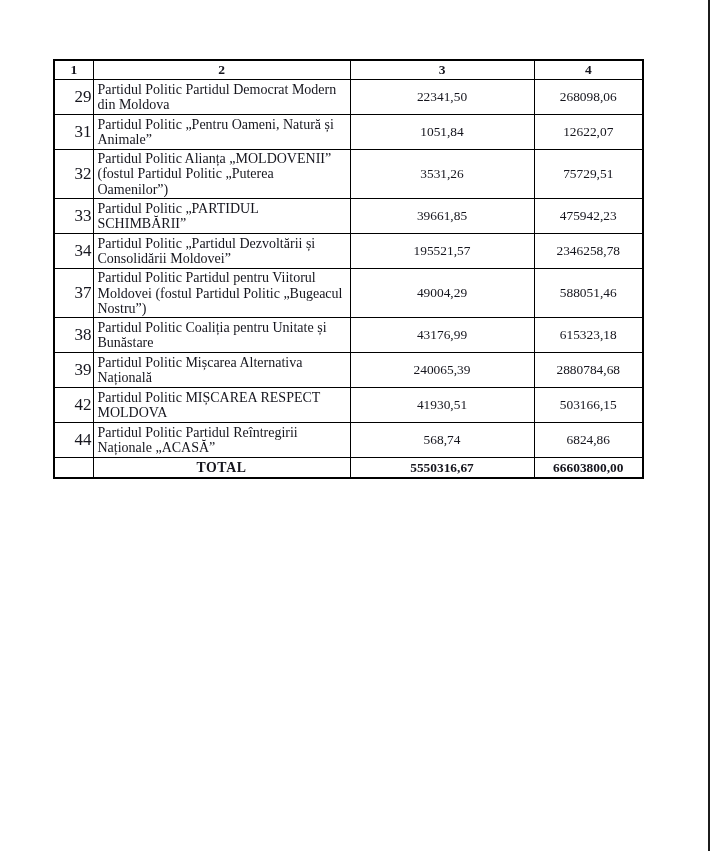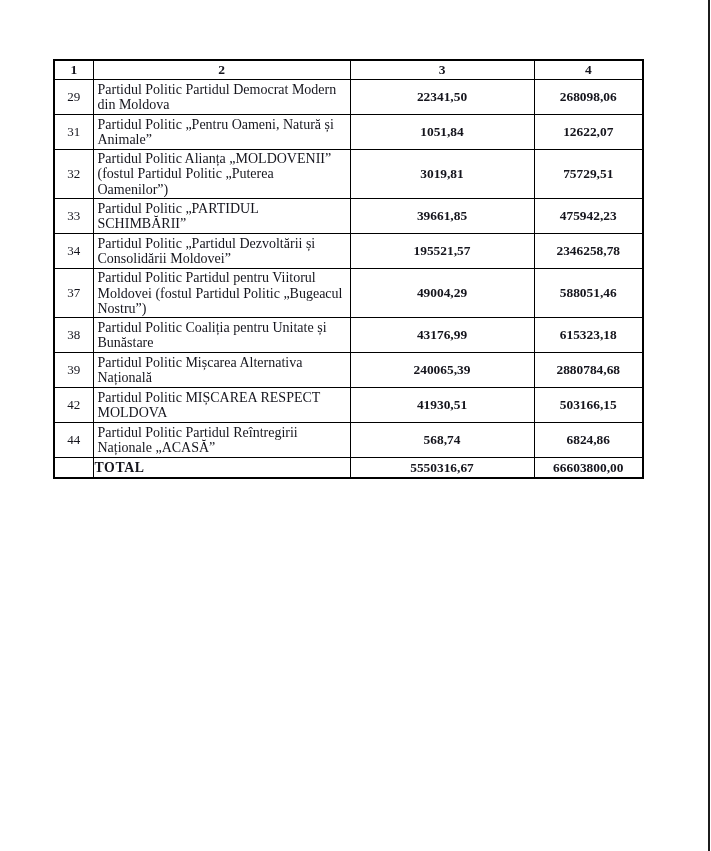--- a/index.html
+++ b/index.html
@@ -50,8 +50,8 @@
   tr.row-3 td { height: 46px; }
 
   td.num {
-    text-align: center;
-    font-size: 13px;
+    text-align: right;
+    font-size: 17px;
   }
   td.name {
     padding: 1px 3px 1px 4px;

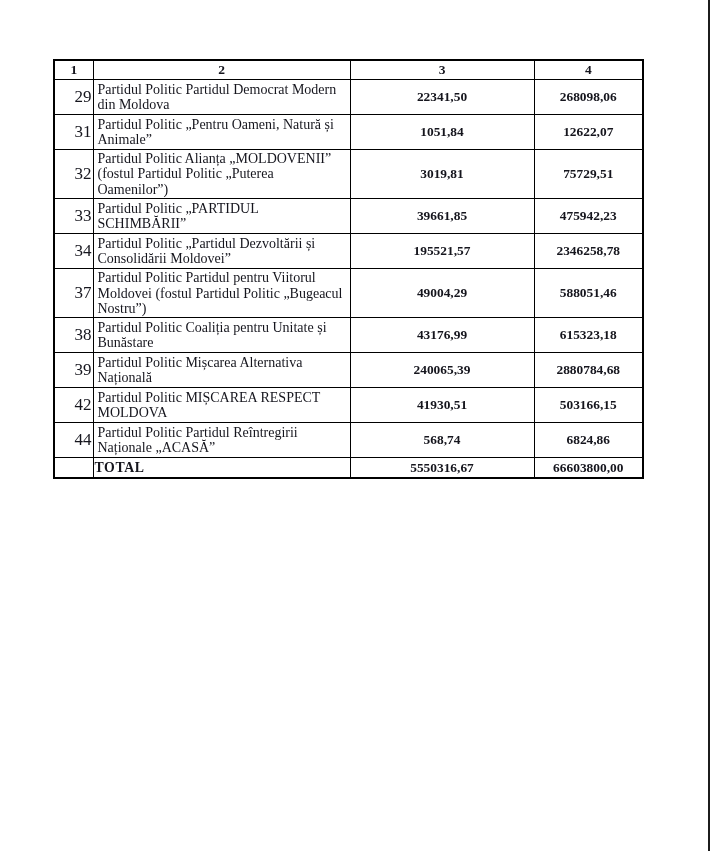--- a/index.html
+++ b/index.html
@@ -62,7 +62,6 @@
   td.amt {
     text-align: center;
     font-size: 13.4px;
-    font-weight: bold;
   }
   tr.total-row td {
     height: 17px;

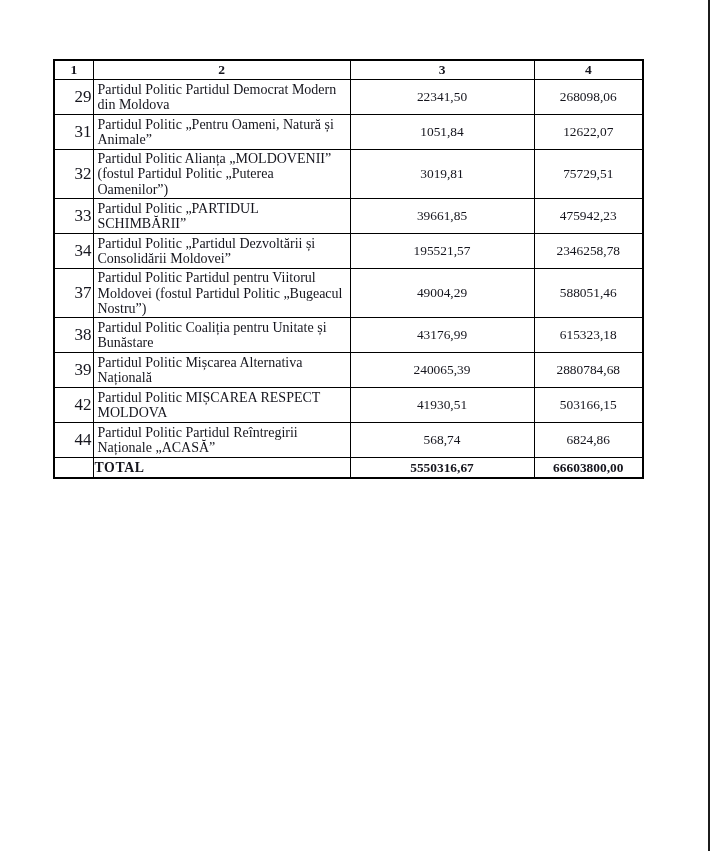--- a/index.html
+++ b/index.html
@@ -110,7 +110,7 @@
       <tr class="row-3">
         <td class="num">32</td>
         <td class="name">Partidul Politic Alianța „MOLDOVENII” (fostul Partidul Politic „Puterea Oamenilor”)</td>
-        <td class="amt">3019,81</td>
+        <td class="amt">3531,26</td>
         <td class="amt">75729,51</td>
       </tr>
       <tr class="row-2">

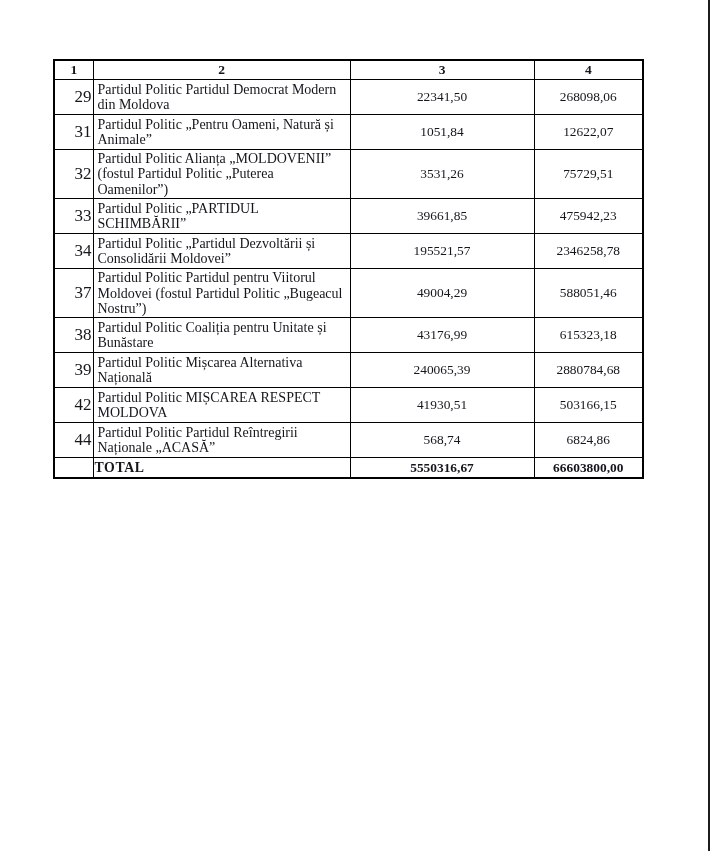--- a/index.html
+++ b/index.html
@@ -68,6 +68,7 @@
     font-weight: bold;
   }
   td.total-label {
+    text-align: center;
     font-size: 13.8px;
     font-weight: bold;
     letter-spacing: 0.6px;

